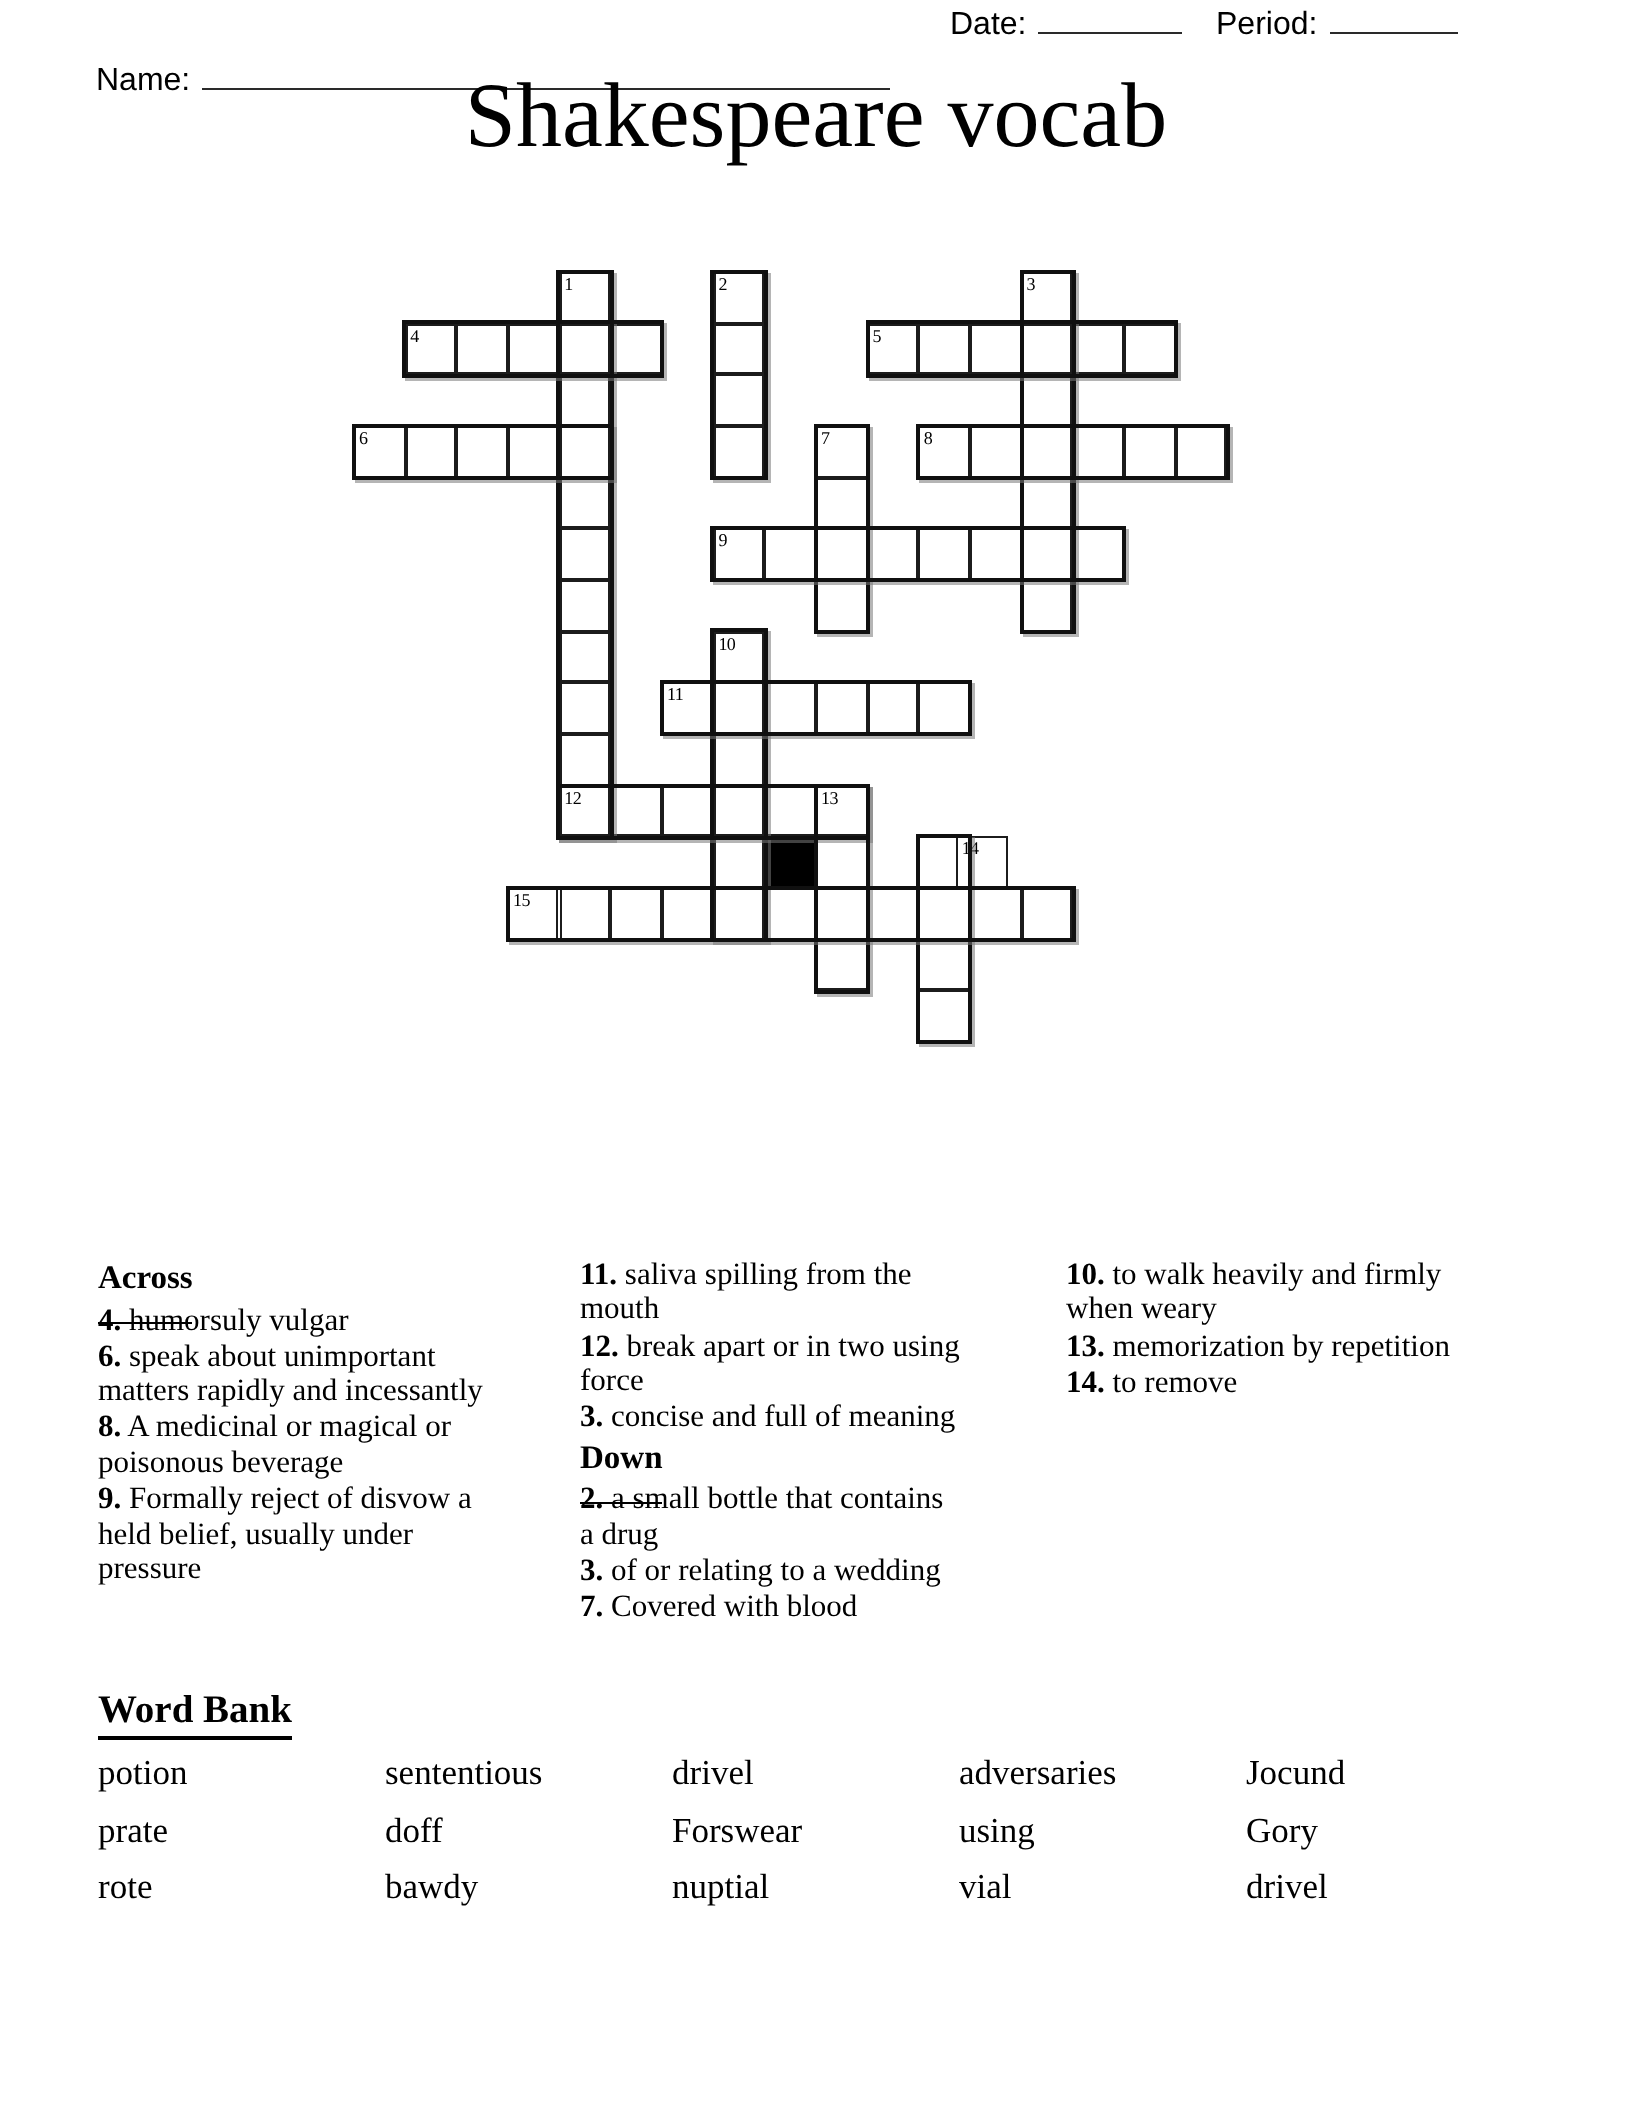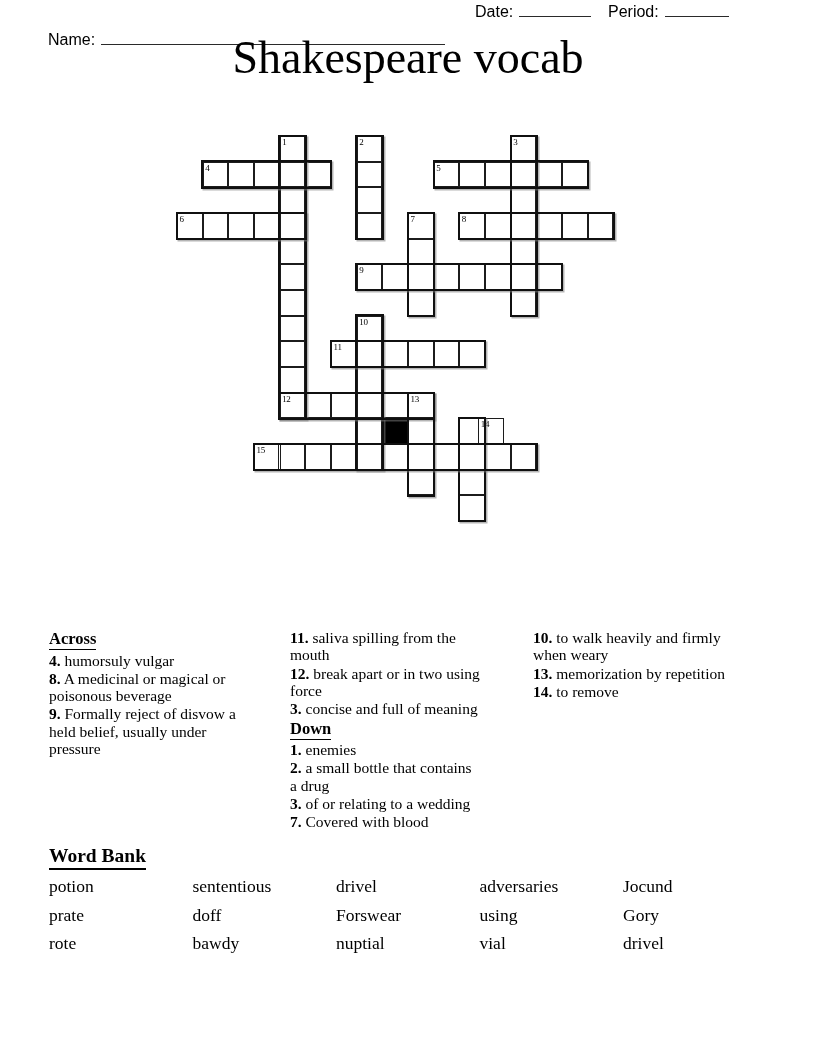--- a/index.html
+++ b/index.html
@@ -26,7 +26,7 @@
   .clue .ct{white-space:pre-line;}
   .cnum{font-weight:bold;}
   .clue-h{height:20px;line-height:20px;margin:0 0 2.5px 0;font-size:16.5px;font-weight:bold;}
-  .clue-h span{display:inline-block;border-bottom:1.8px solid #000;padding-bottom:0px;}
+  .clue-h span{display:inline-block;border-bottom:1.8px solid #000;padding-bottom:12px;}
   
   .wb-heading{position:absolute;left:49px;top:845px;font-size:19.5px;font-weight:bold;}
   .wb-heading span{display:inline-block;border-bottom:2.2px solid #000;padding-bottom:1px;}

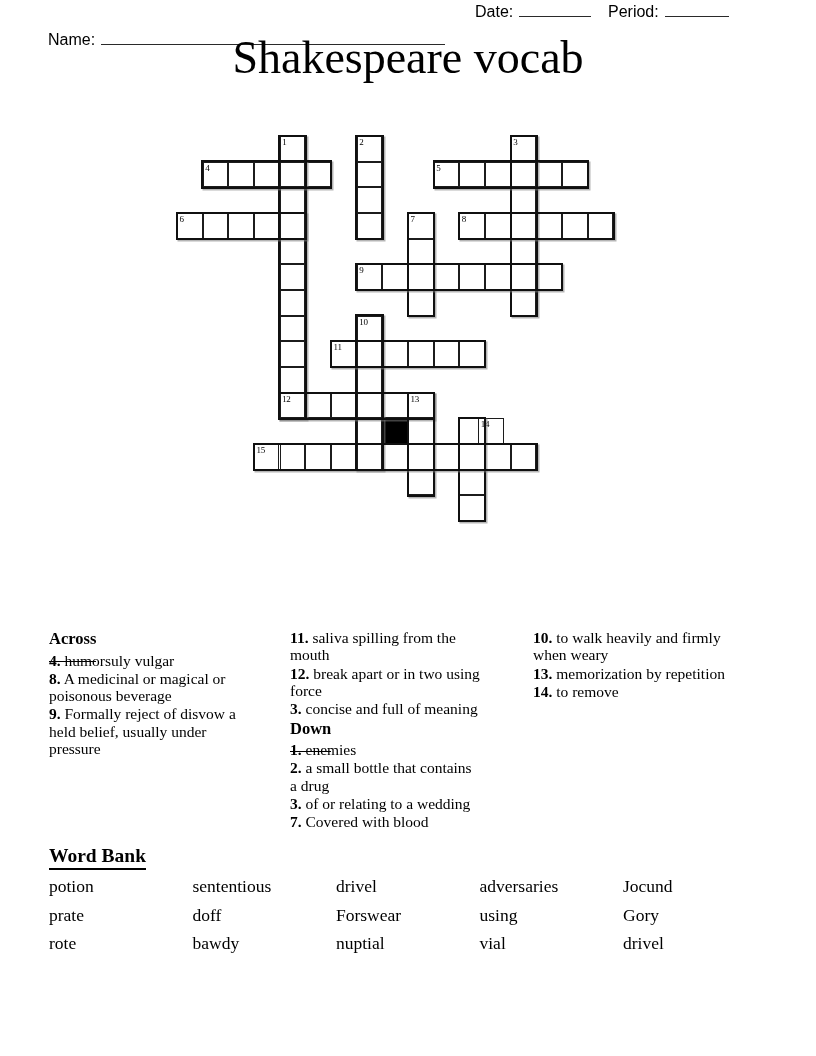--- a/index.html
+++ b/index.html
@@ -183,6 +183,8 @@
   <div id="cluecol0" class="cluecol" style="left:49px;width:237px;">
       <div class="clue-h"><span>Across</span></div>
       <p class="clue"><b class="cnum">4.</b><span class="ct"> humorsuly vulgar</span></p>
+      <p class="clue"><b class="cnum">6.</b><span class="ct"> speak about unimportant
+matters rapidly and incessantly</span></p>
       <p class="clue"><b class="cnum">8.</b><span class="ct"> A medicinal or magical or
 poisonous beverage</span></p>
       <p class="clue"><b class="cnum">9.</b><span class="ct"> Formally reject of disvow a

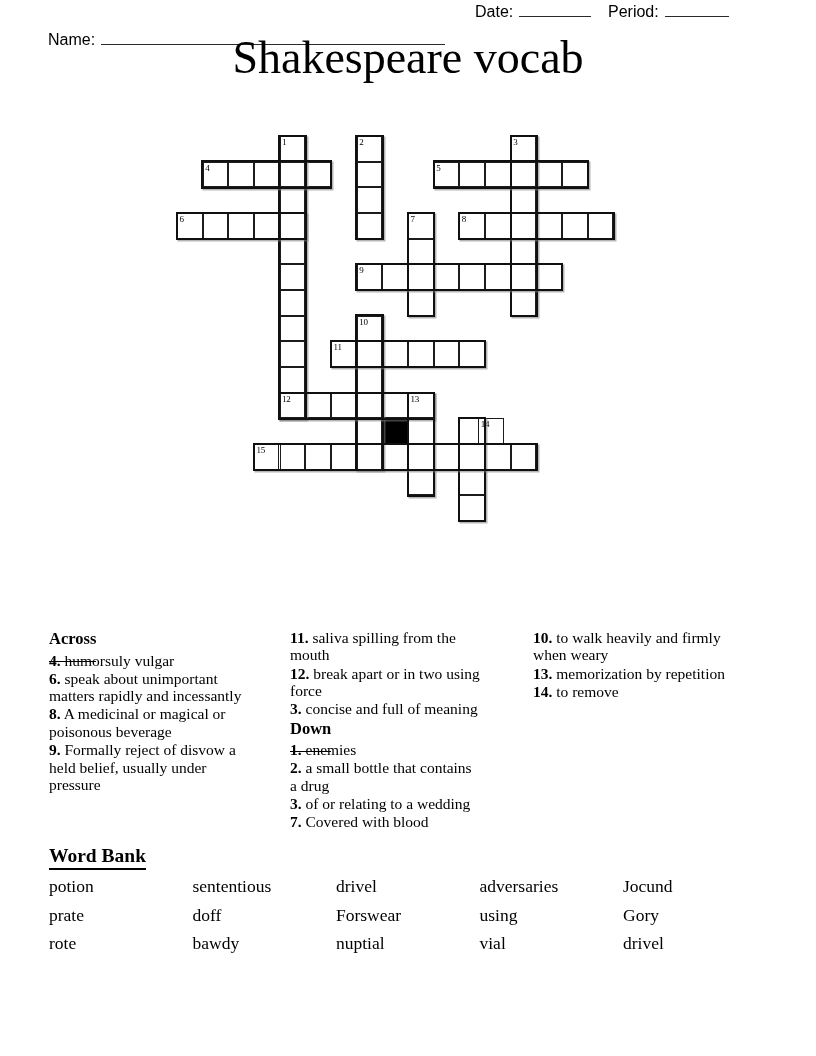--- a/index.html
+++ b/index.html
@@ -198,7 +198,6 @@
 force</span></p>
       <p class="clue"><b class="cnum">3.</b><span class="ct"> concise and full of meaning</span></p>
       <div class="clue-h"><span>Down</span></div>
-      <p class="clue"><b class="cnum">1.</b><span class="ct"> enemies</span></p>
       <p class="clue"><b class="cnum">2.</b><span class="ct"> a small bottle that contains
 a drug</span></p>
       <p class="clue"><b class="cnum">3.</b><span class="ct"> of or relating to a wedding</span></p>

